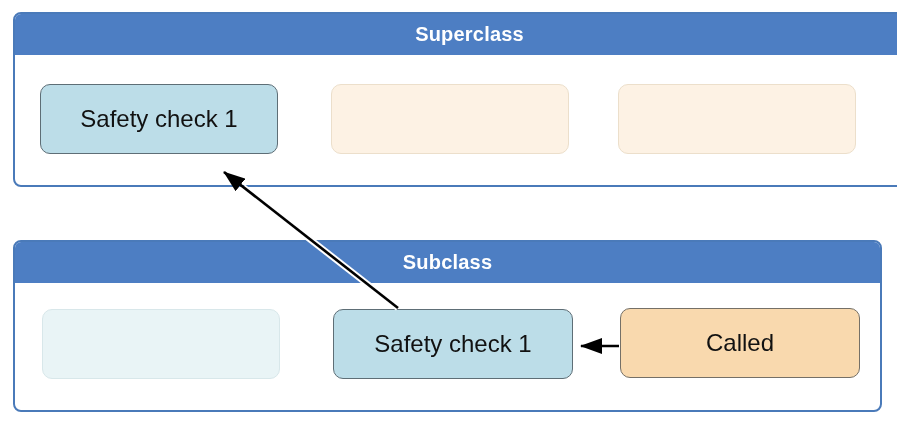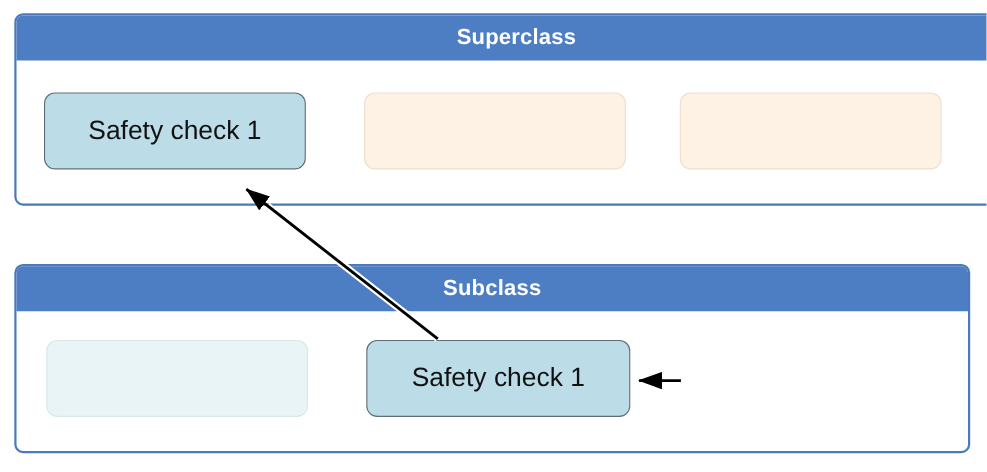--- a/index.html
+++ b/index.html
@@ -113,6 +113,9 @@
     <div class="node blue col-2">
       <span>Safety check 1</span>
     </div>
+    <div class="node orange col-3">
+      <span>Called</span>
+    </div>
   </div>
 
   <svg class="arrow-layer" viewBox="0 0 897 429" xmlns="http://www.w3.org/2000/svg">

